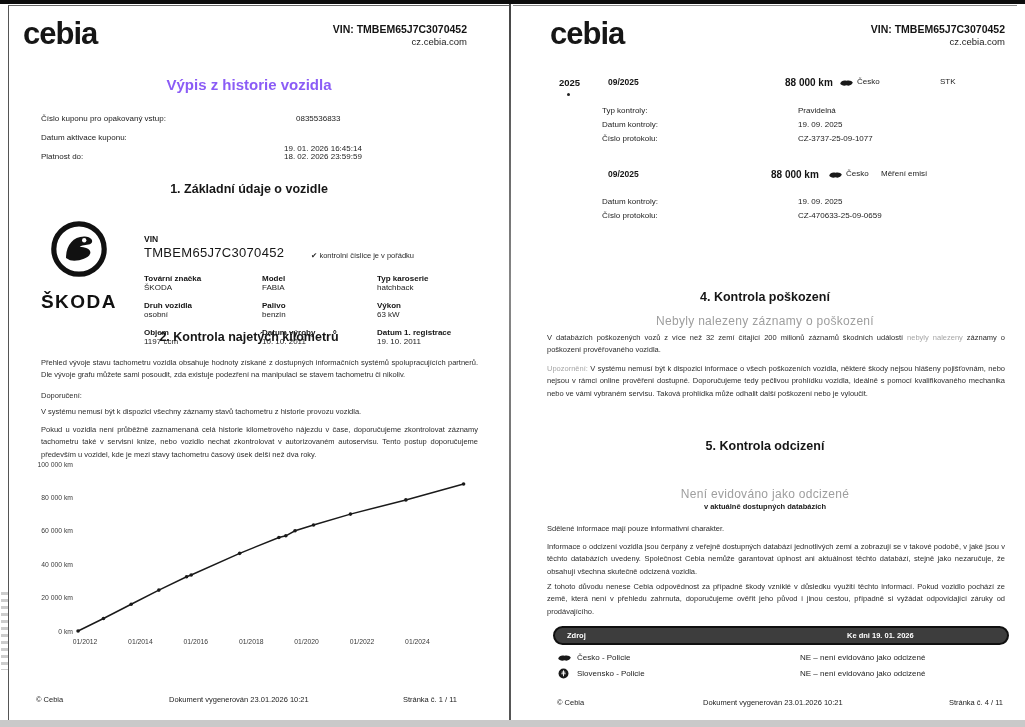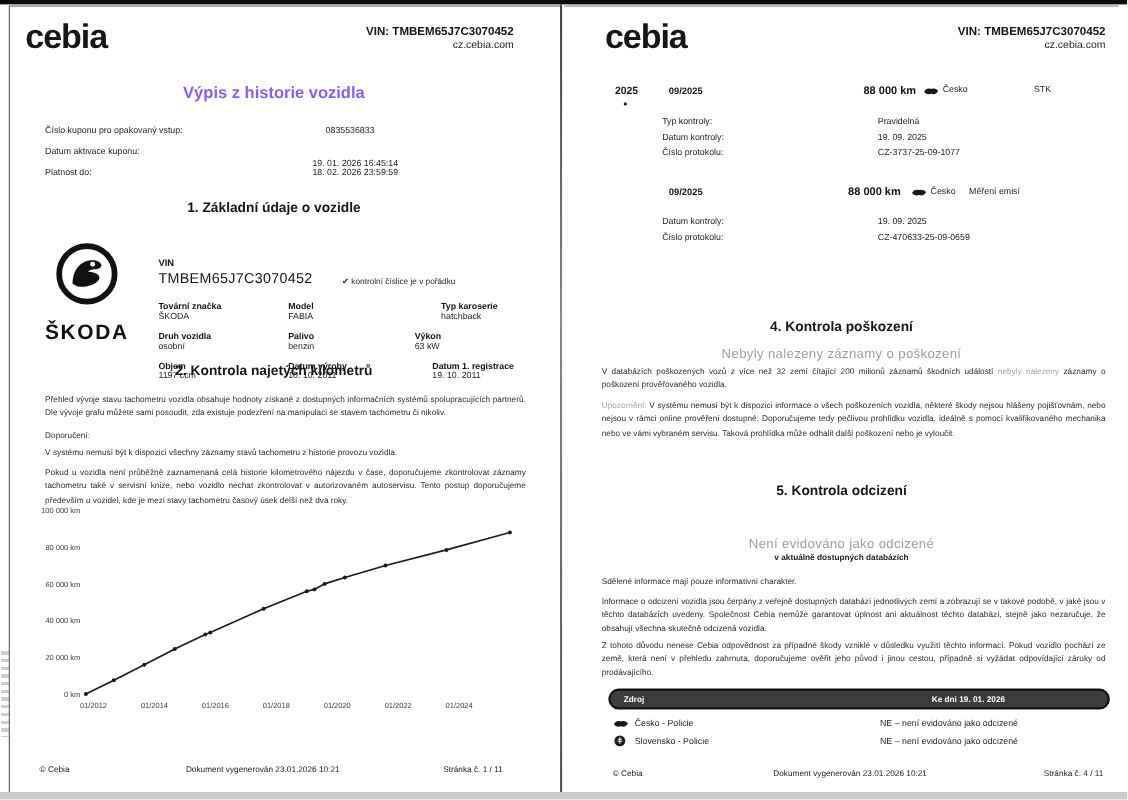--- a/index.html
+++ b/index.html
@@ -99,7 +99,7 @@
           <div class="blbl">Model</div>
           <div class="val">FABIA</div>
         </div>
-      <div class="cell abs" style="left:368px;top:268px;margin-left:24px;">
+      <div class="cell abs" style="left:368px;top:268px;">
           <div class="blbl">Typ karoserie</div>
           <div class="val">hatchback</div>
         </div>

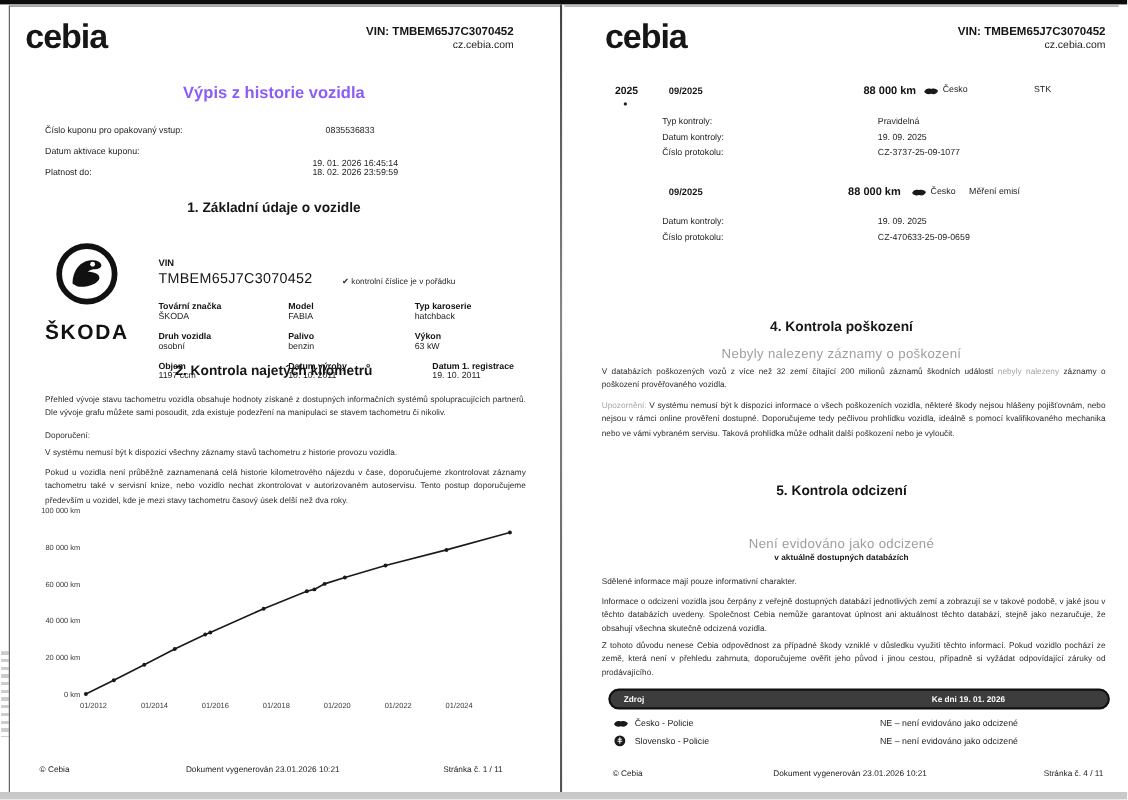--- a/index.html
+++ b/index.html
@@ -123,7 +123,7 @@
           <div class="blbl">Datum výroby</div>
           <div class="val">10. 10. 2011</div>
         </div>
-      <div class="cell abs" style="left:368px;top:322px;margin-left:16px;">
+      <div class="cell abs" style="left:368px;top:322px;">
           <div class="blbl">Datum 1. registrace</div>
           <div class="val">19. 10. 2011</div>
         </div>

